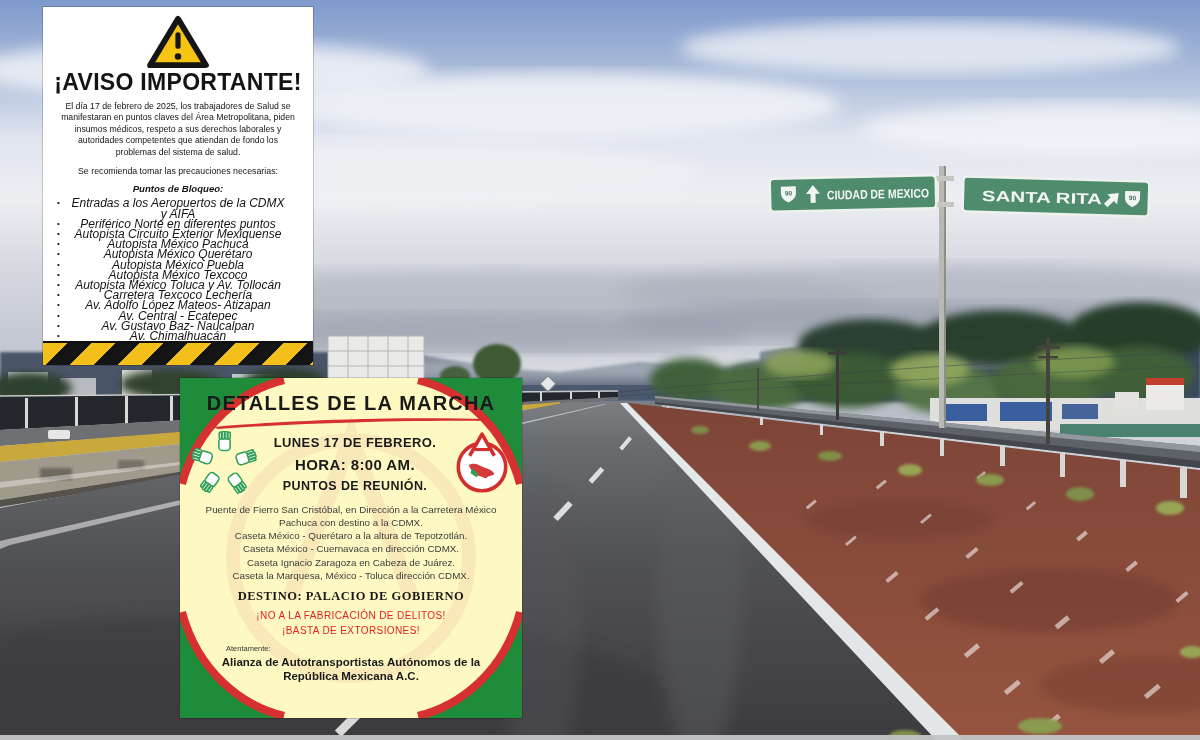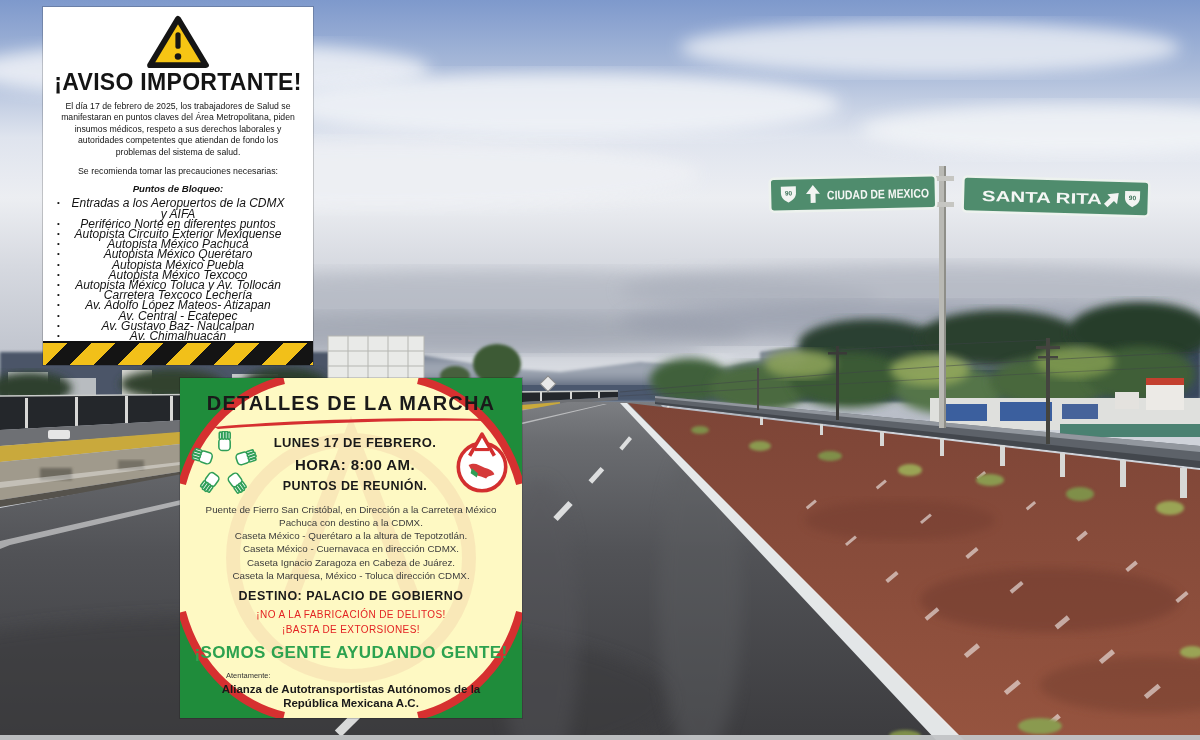--- a/index.html
+++ b/index.html
@@ -40,7 +40,7 @@
   .m-line2{font-size:15px;font-weight:bold;letter-spacing:.4px;}
   .m-line3{font-size:12.5px;font-weight:bold;letter-spacing:.4px;}
   .marcha-meet{font-size:9.8px;line-height:1.34;color:#3c3c3c;width:324px;margin-top:6px;}
-  .marcha-dest{font-size:12.5px;font-weight:bold;letter-spacing:.5px;margin-top:7px;}
+  .marcha-dest{font-size:12.5px;font-weight:bold;letter-spacing:.5px;margin-top:7px;font-family:Liberation Serif, serif;}
   .marcha-red{font-size:10px;font-weight:normal;letter-spacing:.4px;color:#e32222;margin-top:6px;}
   .marcha-red2{margin-top:4px;}
   .marcha-green{font-size:17px;font-weight:bold;letter-spacing:.4px;color:#2da24f;margin-top:8px;}

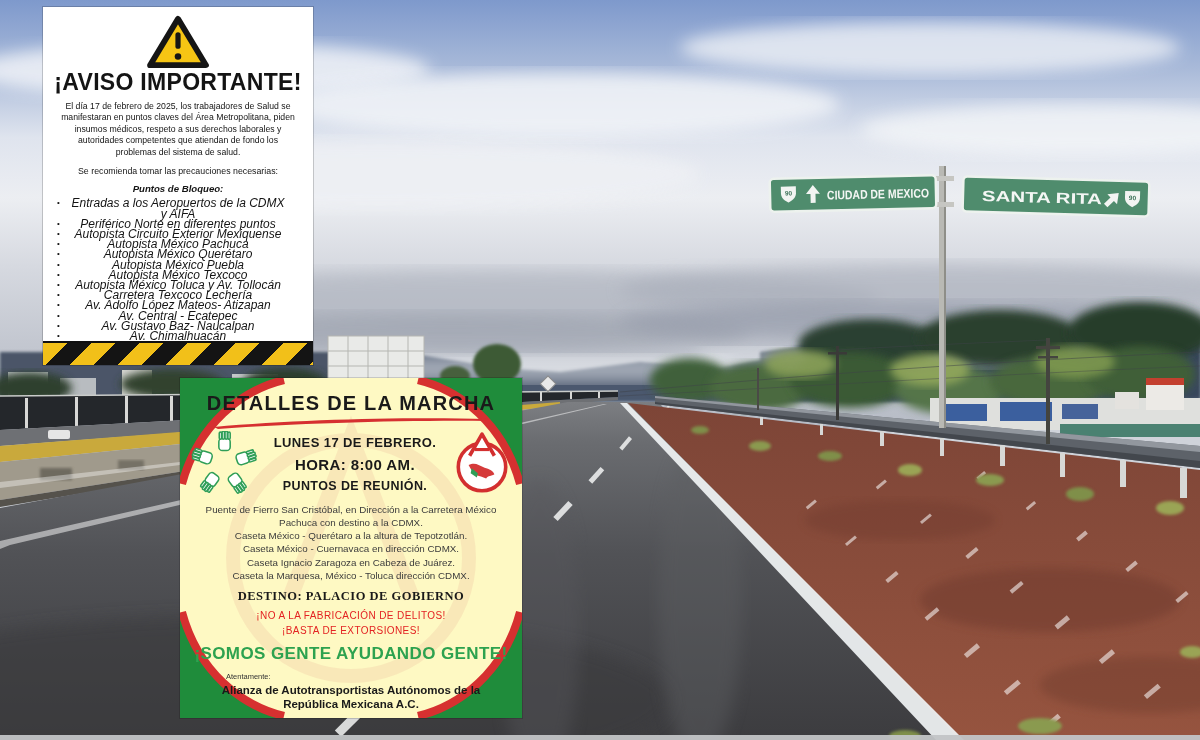--- a/index.html
+++ b/index.html
@@ -395,7 +395,6 @@
       <div class="marcha-dest">DESTINO: PALACIO DE GOBIERNO</div>
       <div class="marcha-red">¡NO A LA FABRICACIÓN DE DELITOS!</div>
       <div class="marcha-red marcha-red2">¡BASTA DE EXTORSIONES!</div>
-      <div class="marcha-green">¡SOMOS GENTE AYUDANDO GENTE!</div>
       <div class="marcha-att">Atentamente:</div>
       <div class="marcha-org">Alianza de Autotransportistas Autónomos de la República Mexicana A.C.</div>
     </div>

